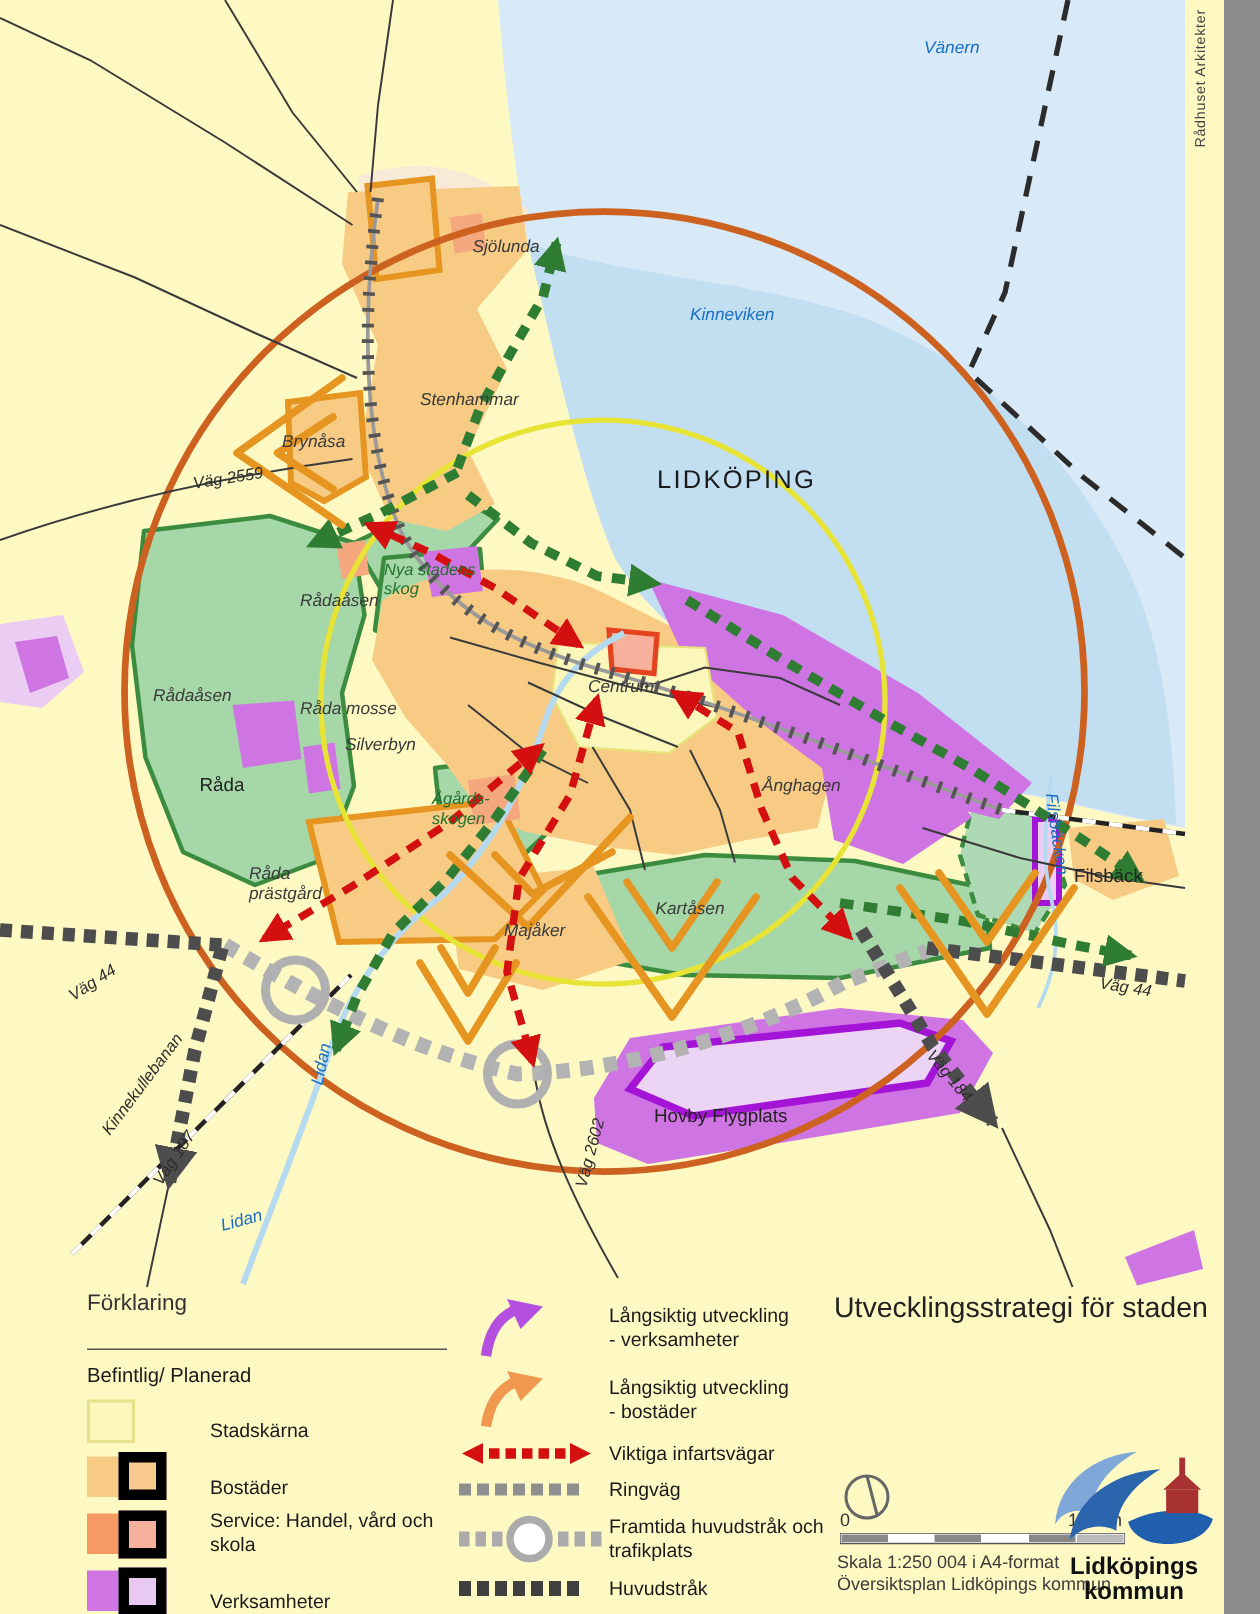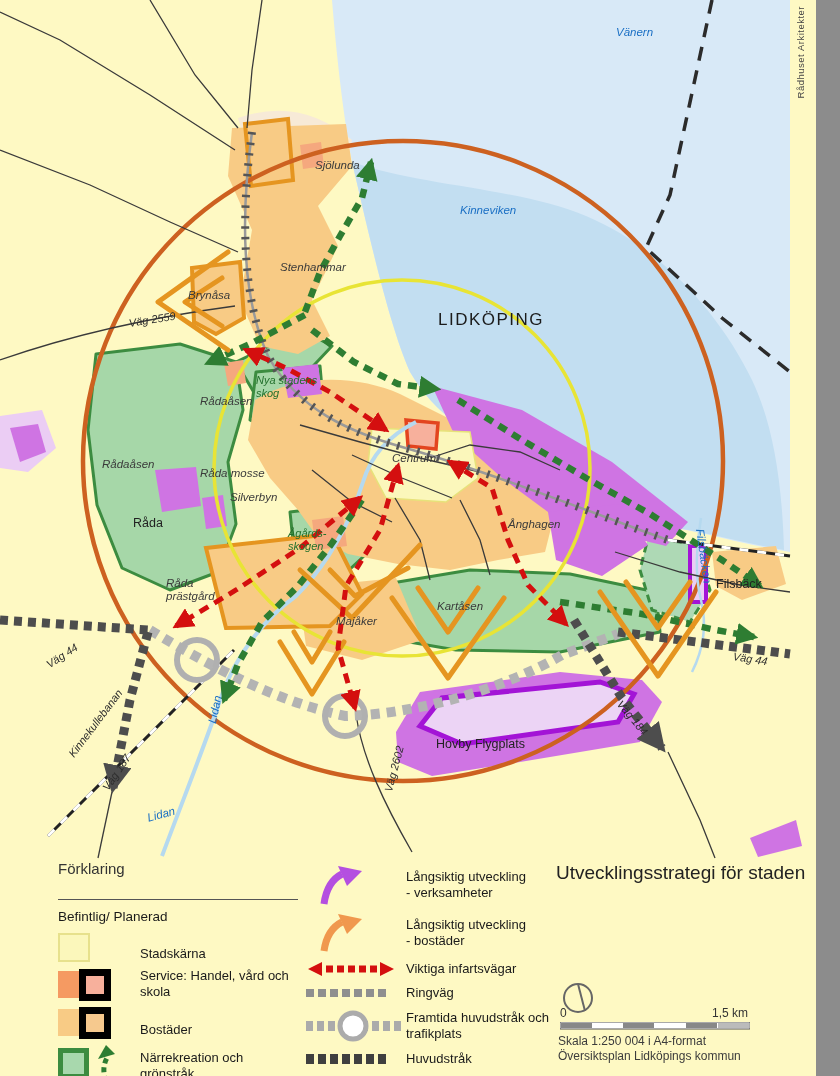--- a/index.html
+++ b/index.html
@@ -250,17 +250,17 @@
     </div>
     <div class="lrow">
       <div class="swz">
+          <span class="sw solid sw-bost"></span>
+          <span class="sw outline ol-bost"></span>
+        </div>
+      <div class="ltext">Bostäder</div>
+    </div>
+    <div class="lrow">
+      <div class="swz">
           <span class="sw solid sw-serv"></span>
           <span class="sw outline ol-serv"></span>
         </div>
       <div class="ltext">Service: Handel, vård och skola</div>
-    </div>
-    <div class="lrow">
-      <div class="swz">
-          <span class="sw solid sw-bost"></span>
-          <span class="sw outline ol-bost"></span>
-        </div>
-      <div class="ltext">Bostäder</div>
     </div>
     <div class="lrow">
       <div class="swz">

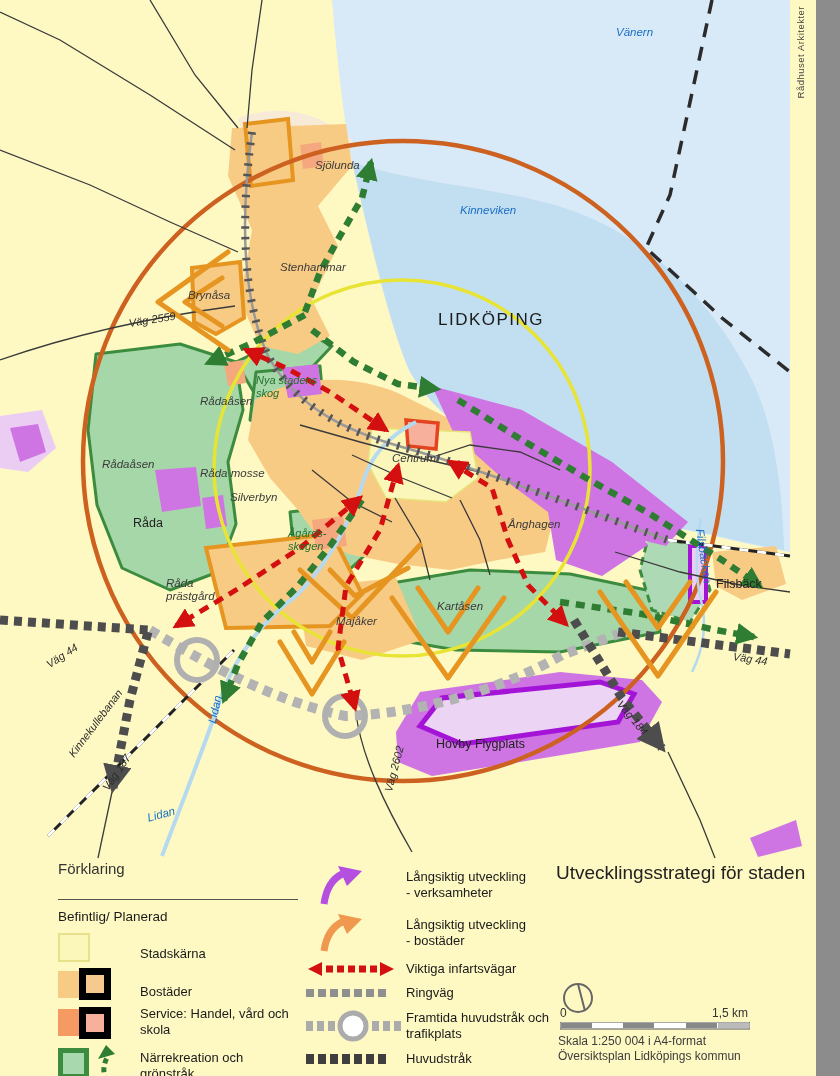--- a/index.html
+++ b/index.html
@@ -386,6 +386,17 @@
   <div class="s-txt1">Skala 1:250 004 i A4-format</div>
   <div class="s-txt2">Översiktsplan Lidköpings kommun</div>
 
+  <div class="logo">
+    <svg width="118" height="74" viewBox="0 0 120 76">
+      <path d="M6,56 C8,26 34,8 62,6 C44,16 32,30 30,48 C20,44 10,48 6,56 Z" fill="#7fa8d9"></path>
+      <path d="M16,66 C20,38 46,20 78,18 C58,30 48,44 48,60 C36,54 24,58 16,66 Z" fill="#2a65ad"></path>
+      <path d="M56,54 C76,44 100,44 114,52 C110,66 90,72 72,68 C62,65 57,59 56,54 Z" fill="#1f5fae"></path>
+      <rect x="82" y="32" width="22" height="16" fill="#a83232"></rect>
+      <polygon points="80,32 93,20 106,32" fill="#a83232"></polygon>
+      <rect x="91" y="10" width="4" height="12" fill="#a83232"></rect>
+    </svg>
+    <div class="logo-text"><span>Lidköpings</span><br><span>kommun</span></div>
+  </div>
 
 </div>
 

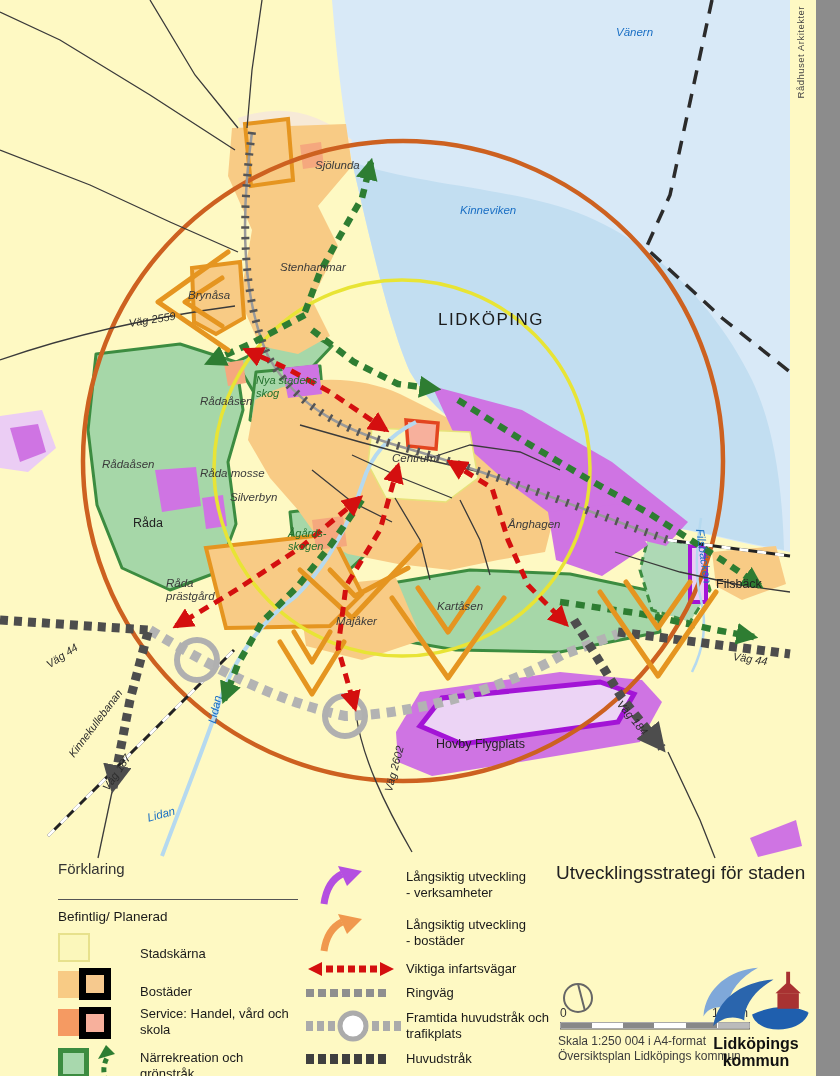--- a/index.html
+++ b/index.html
@@ -264,6 +264,13 @@
     </div>
     <div class="lrow">
       <div class="swz">
+          <span class="sw solid sw-verk"></span>
+          <span class="sw outline ol-verk"></span>
+        </div>
+      <div class="ltext">Verksamheter</div>
+    </div>
+    <div class="lrow">
+      <div class="swz">
         <span class="sw ol-gron"></span>
         <svg width="24" height="38" style="margin-left:4px">
           <path d="M13,36 C10,28 10,20 14,13" stroke="#2e7d32" stroke-width="5" stroke-dasharray="5 4" fill="none"></path>

